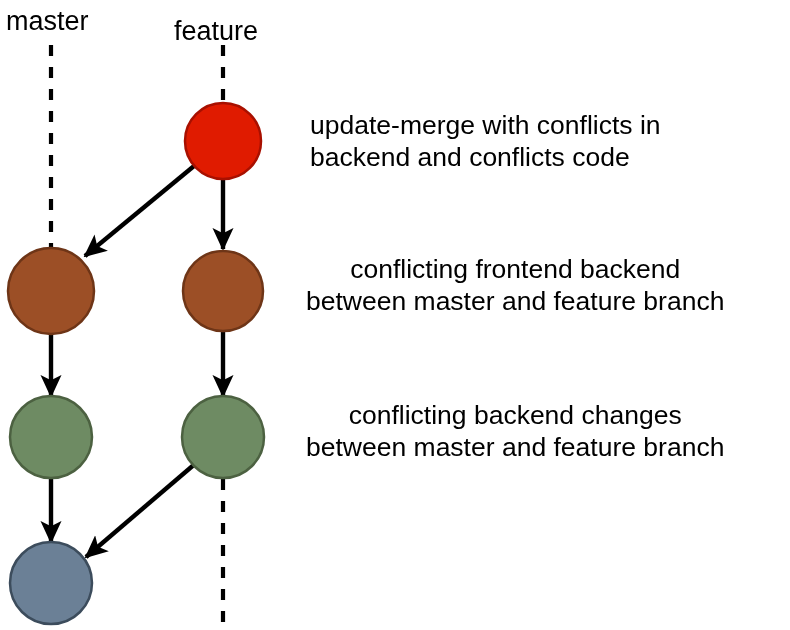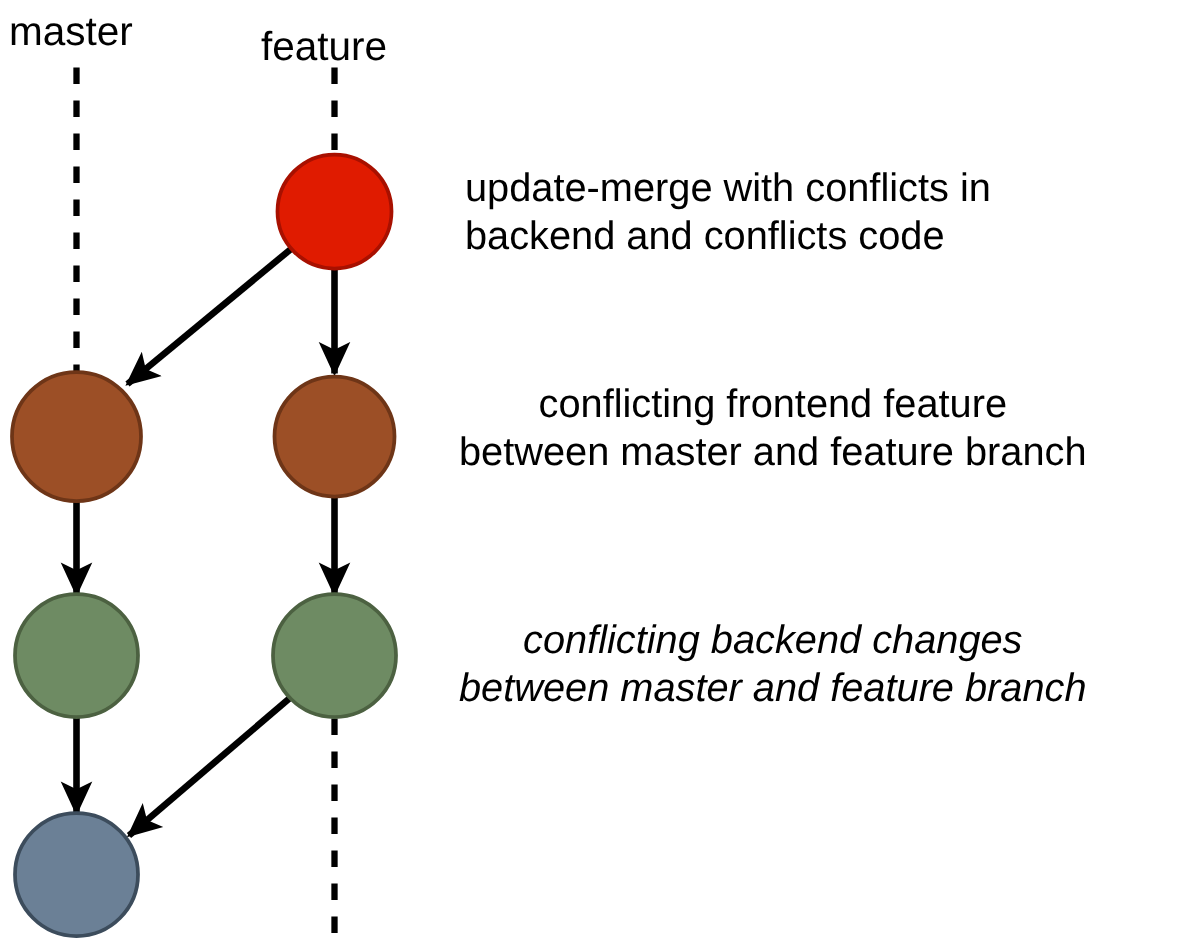--- a/index.html
+++ b/index.html
@@ -101,7 +101,7 @@
   </div>
 
   <div class="note" id="note-frontend">
-    <span class="line">conflicting frontend feature</span>
+    <span class="line">conflicting frontend backend</span>
     <span class="line">between master and feature branch</span>
   </div>
 

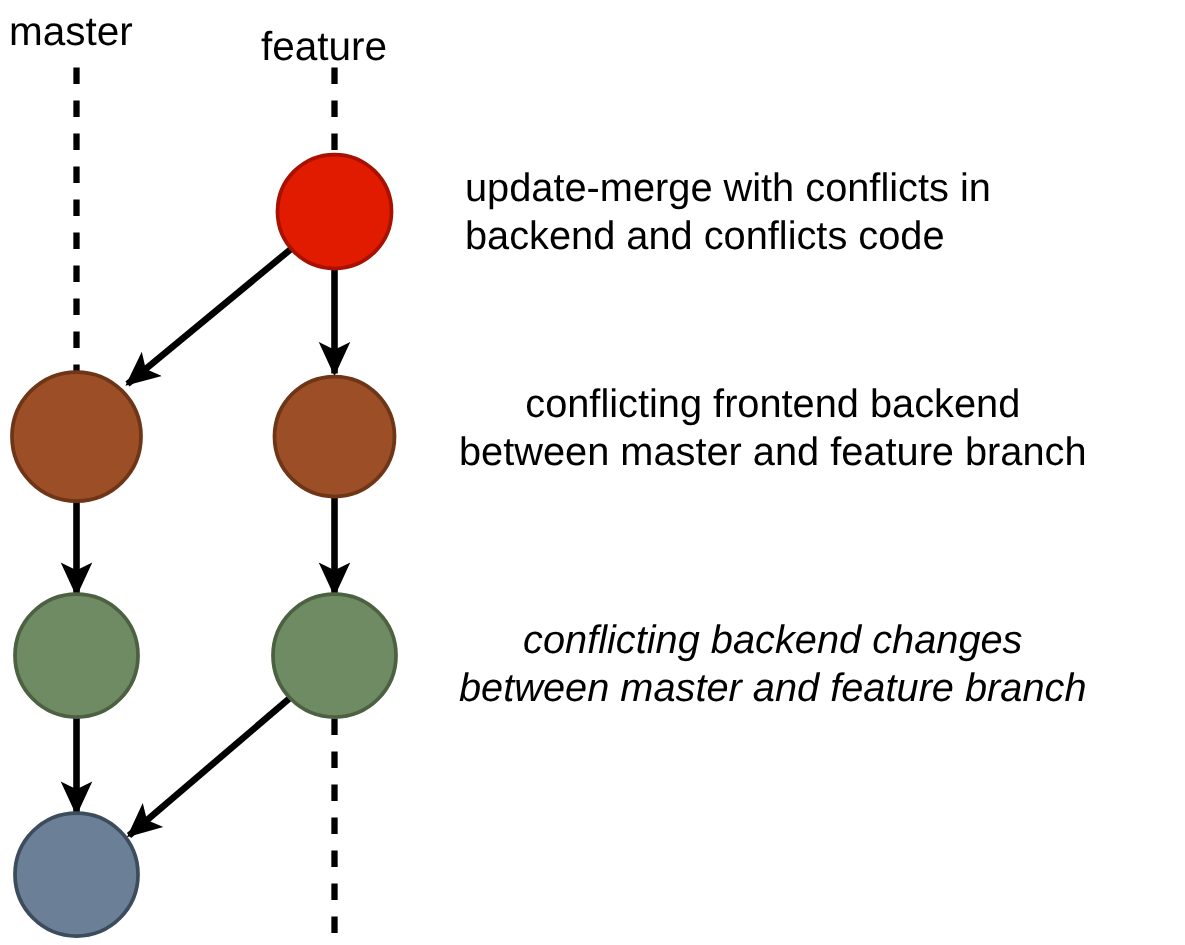--- a/index.html
+++ b/index.html
@@ -46,7 +46,7 @@
   .note .line { display: block; }
   #note-merge    { left: 290px; top: 109px; text-align: left; margin-left: 20px; }
   #note-frontend { left: 306px; top: 253px; text-align: center; }
-  #note-backend  { left: 306px; top: 410px; text-align: center; font-style: italic; }
+  #note-backend  { left: 306px; top: 399px; text-align: center; }
 </style>
 </head>
 <body>

